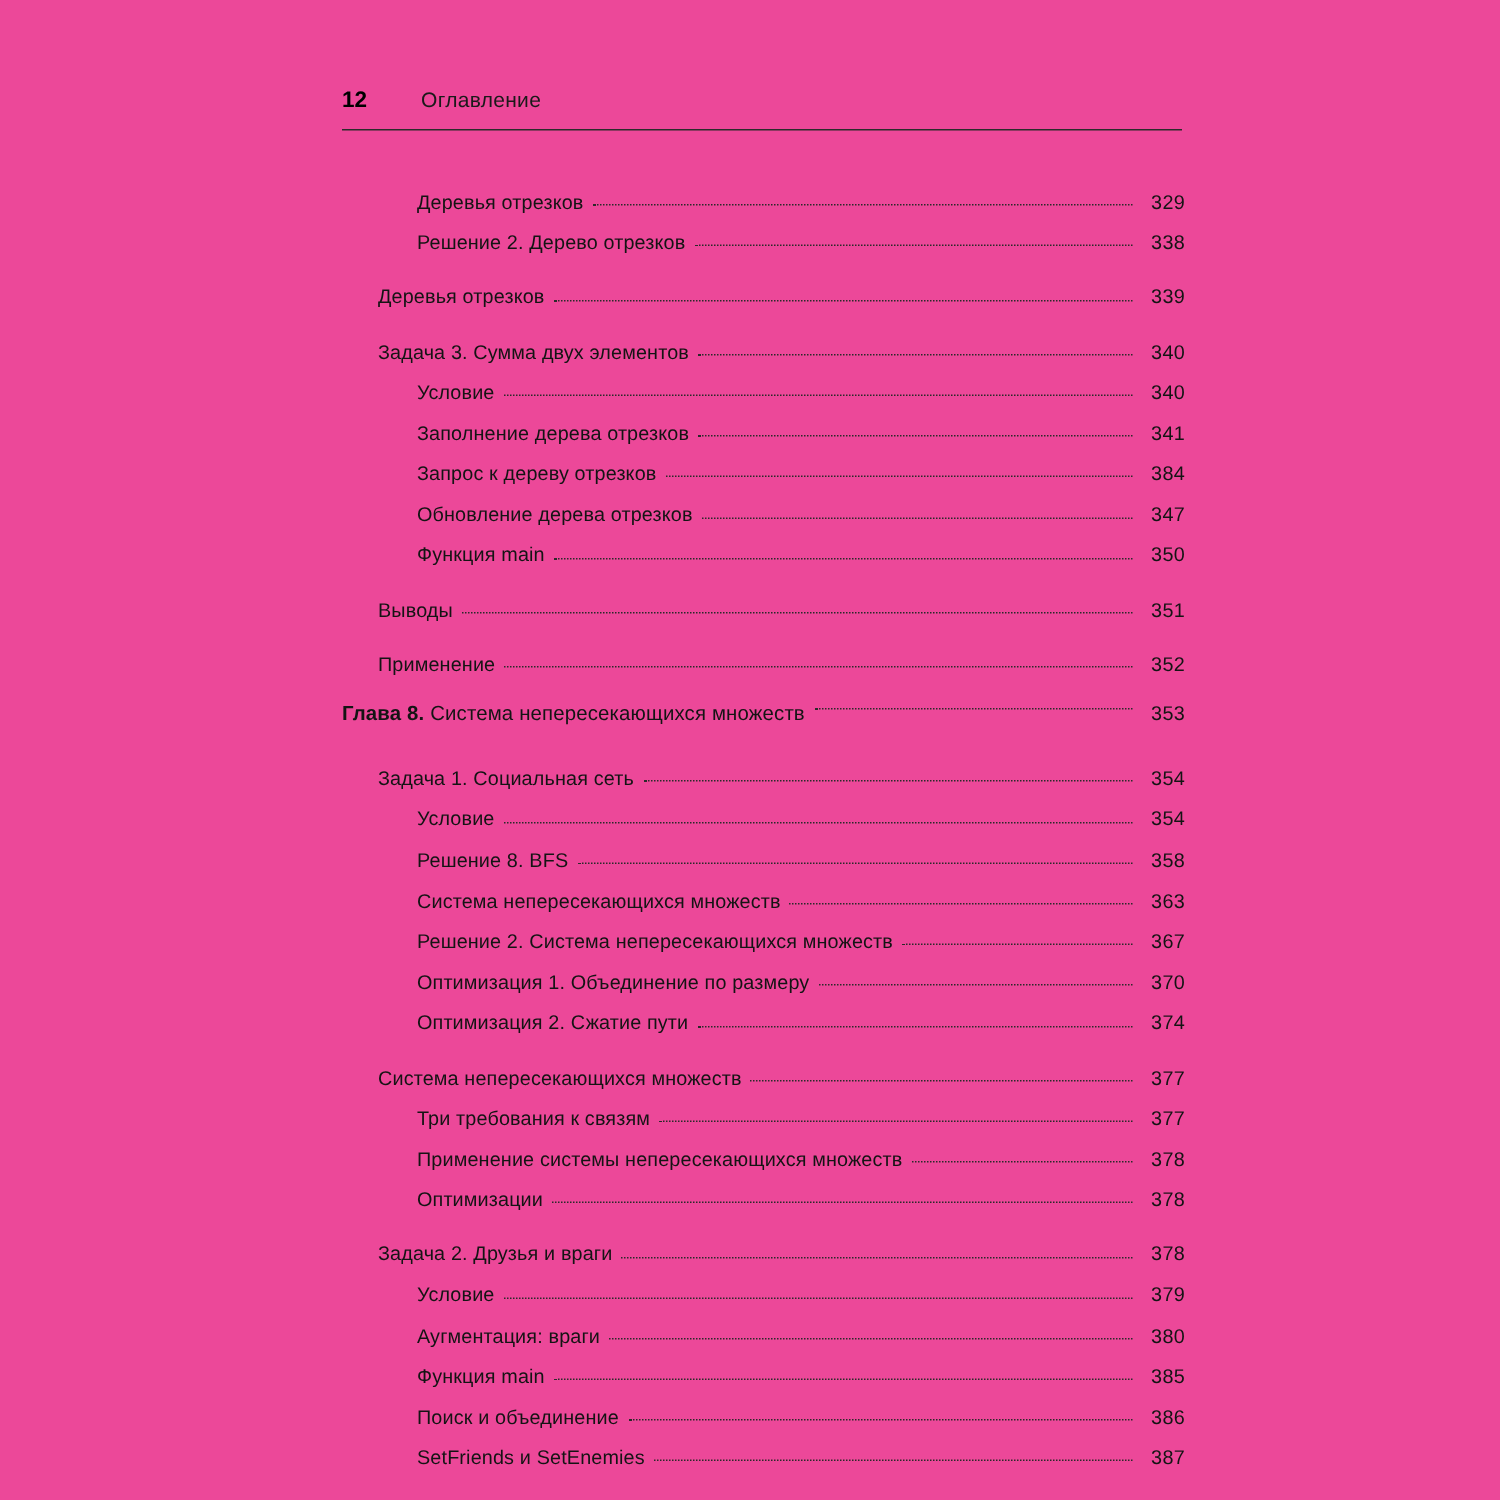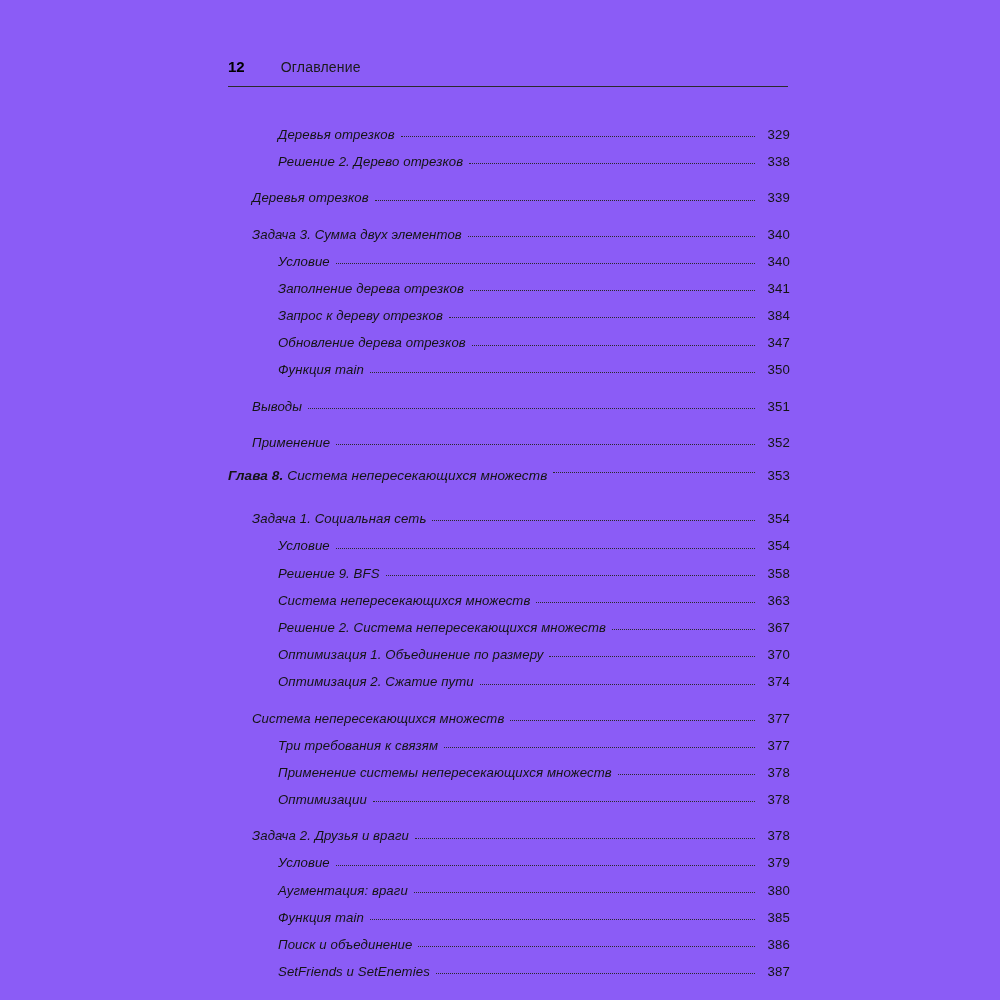--- a/index.html
+++ b/index.html
@@ -18,7 +18,7 @@
     position: relative;
     width: 1000px;
     height: 1000px;
-    background: #8b5cf6;
+    background: #ec4899;
   }
   .page-inner {
     position: absolute;

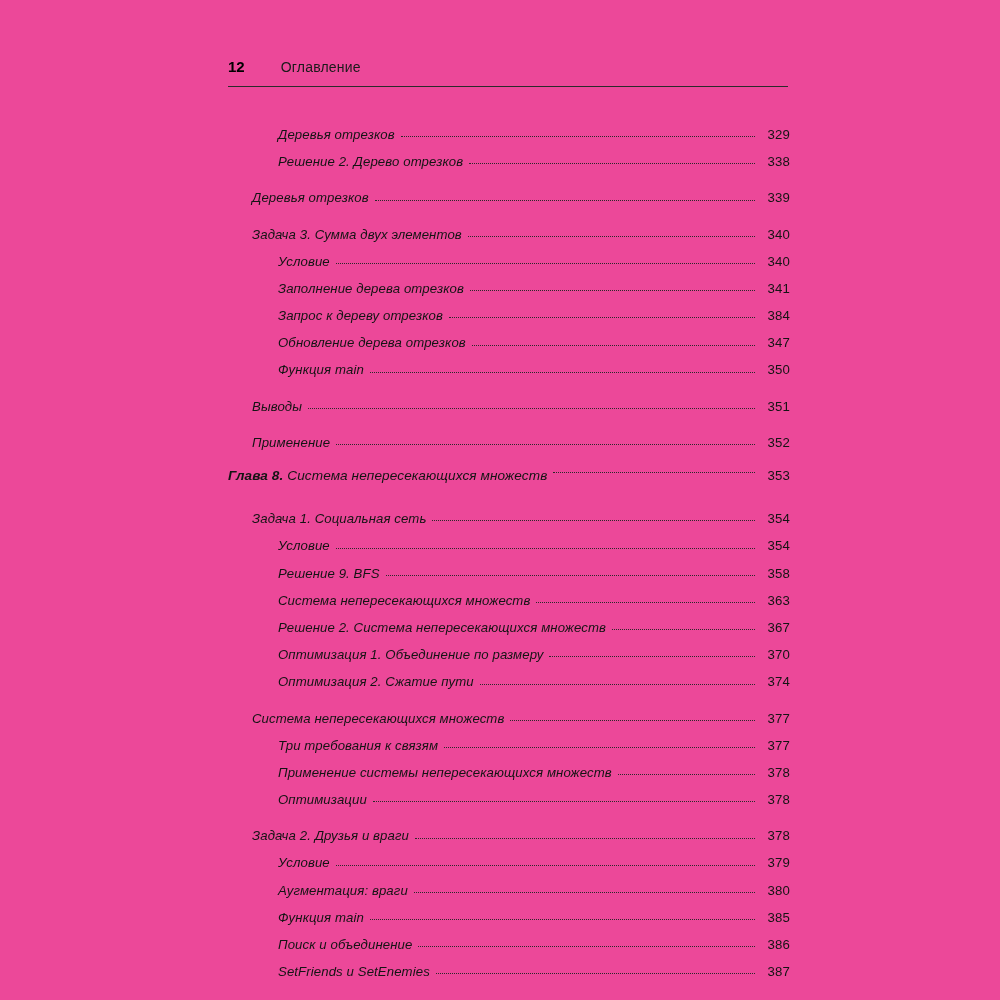--- a/index.html
+++ b/index.html
@@ -77,7 +77,6 @@
     white-space: nowrap;
     flex: 0 0 auto;
     letter-spacing: 0.1px;
-    font-style: italic;
   }
   .toc-row .leader {
     flex: 1 1 auto;

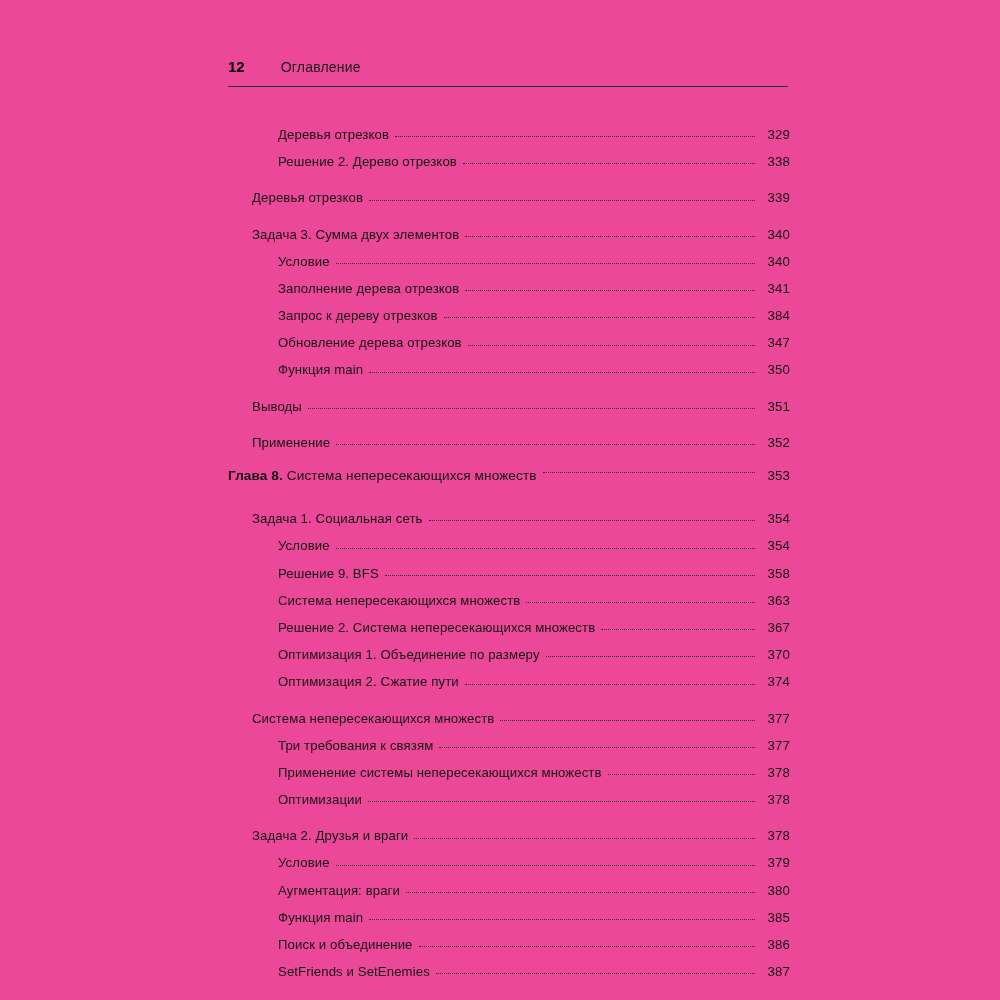--- a/index.html
+++ b/index.html
@@ -200,7 +200,7 @@
           <span class="page-no">354</span>
         </div>
         <div class="toc-row lvl-2">
-          <span class="label">Решение 9. BFS</span>
+          <span class="label">Решение 8. BFS</span>
           <span class="leader"></span>
           <span class="page-no">358</span>
         </div>

